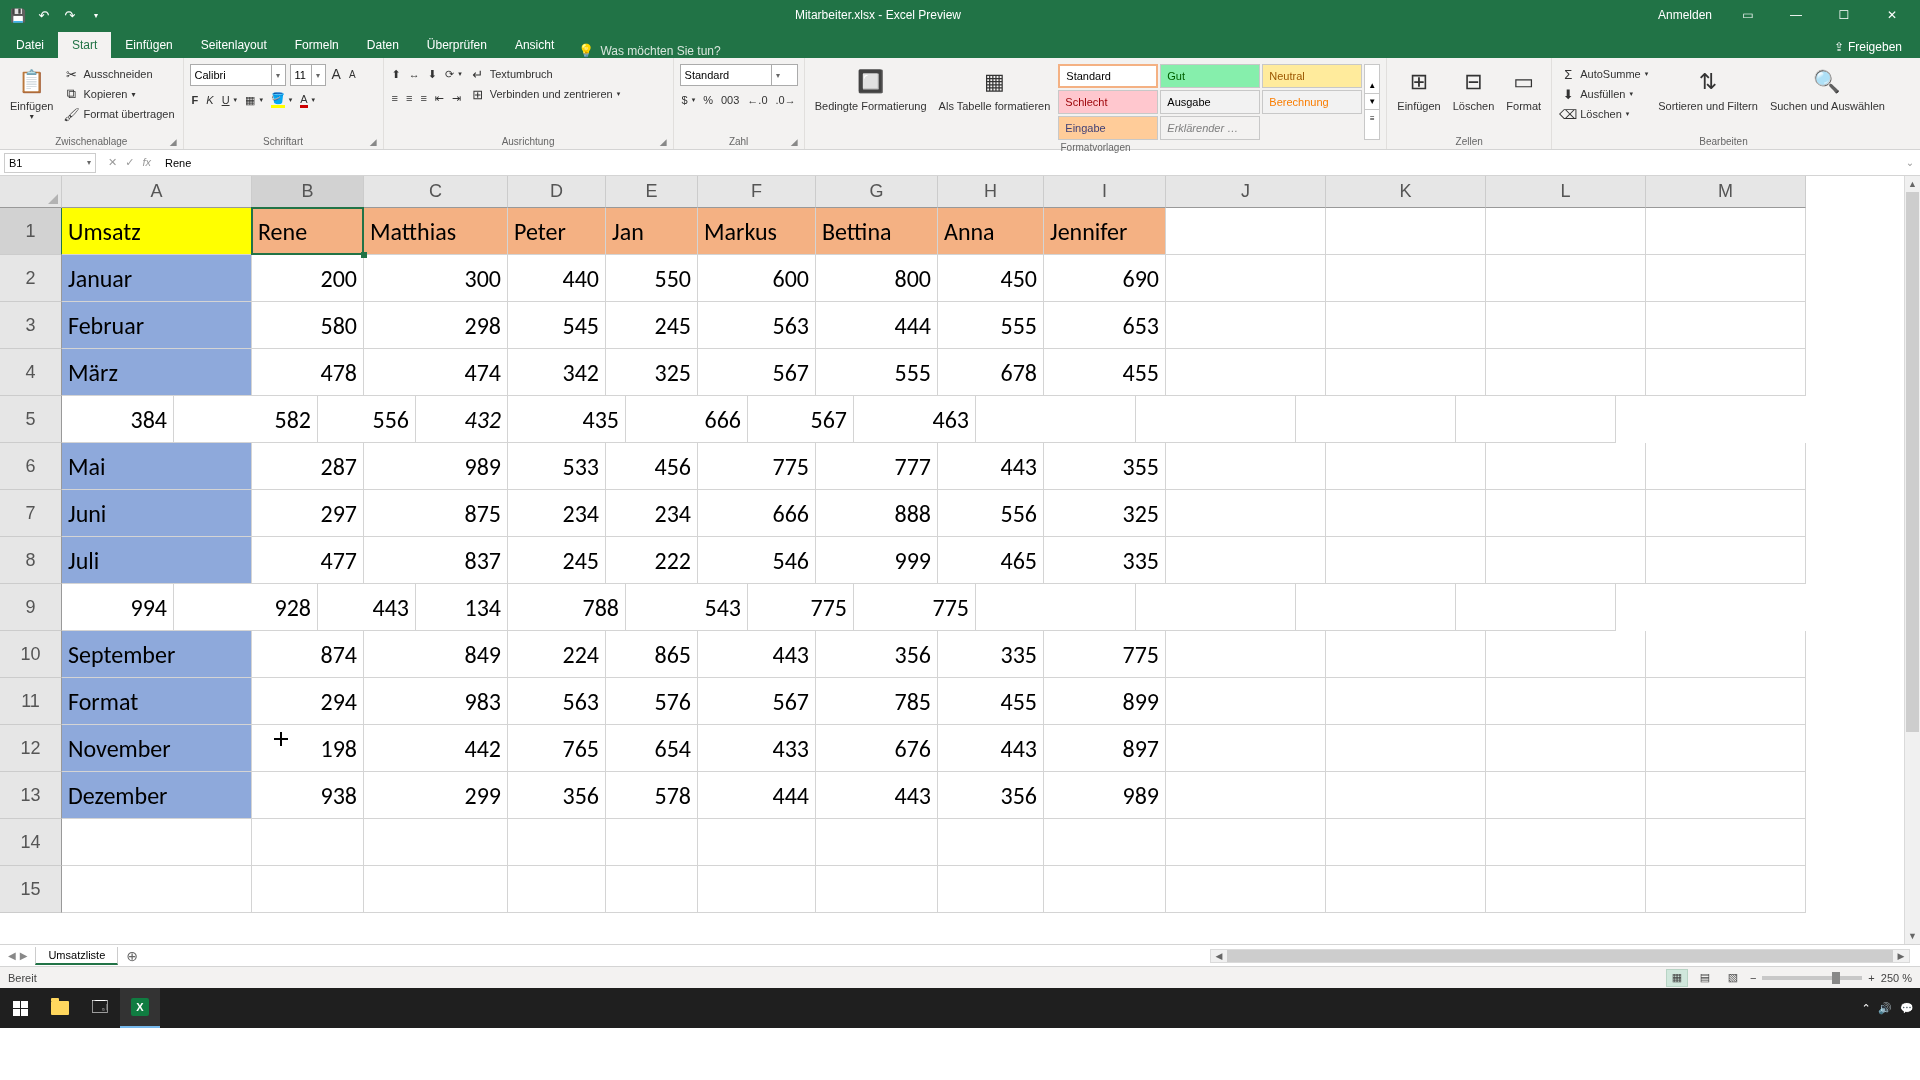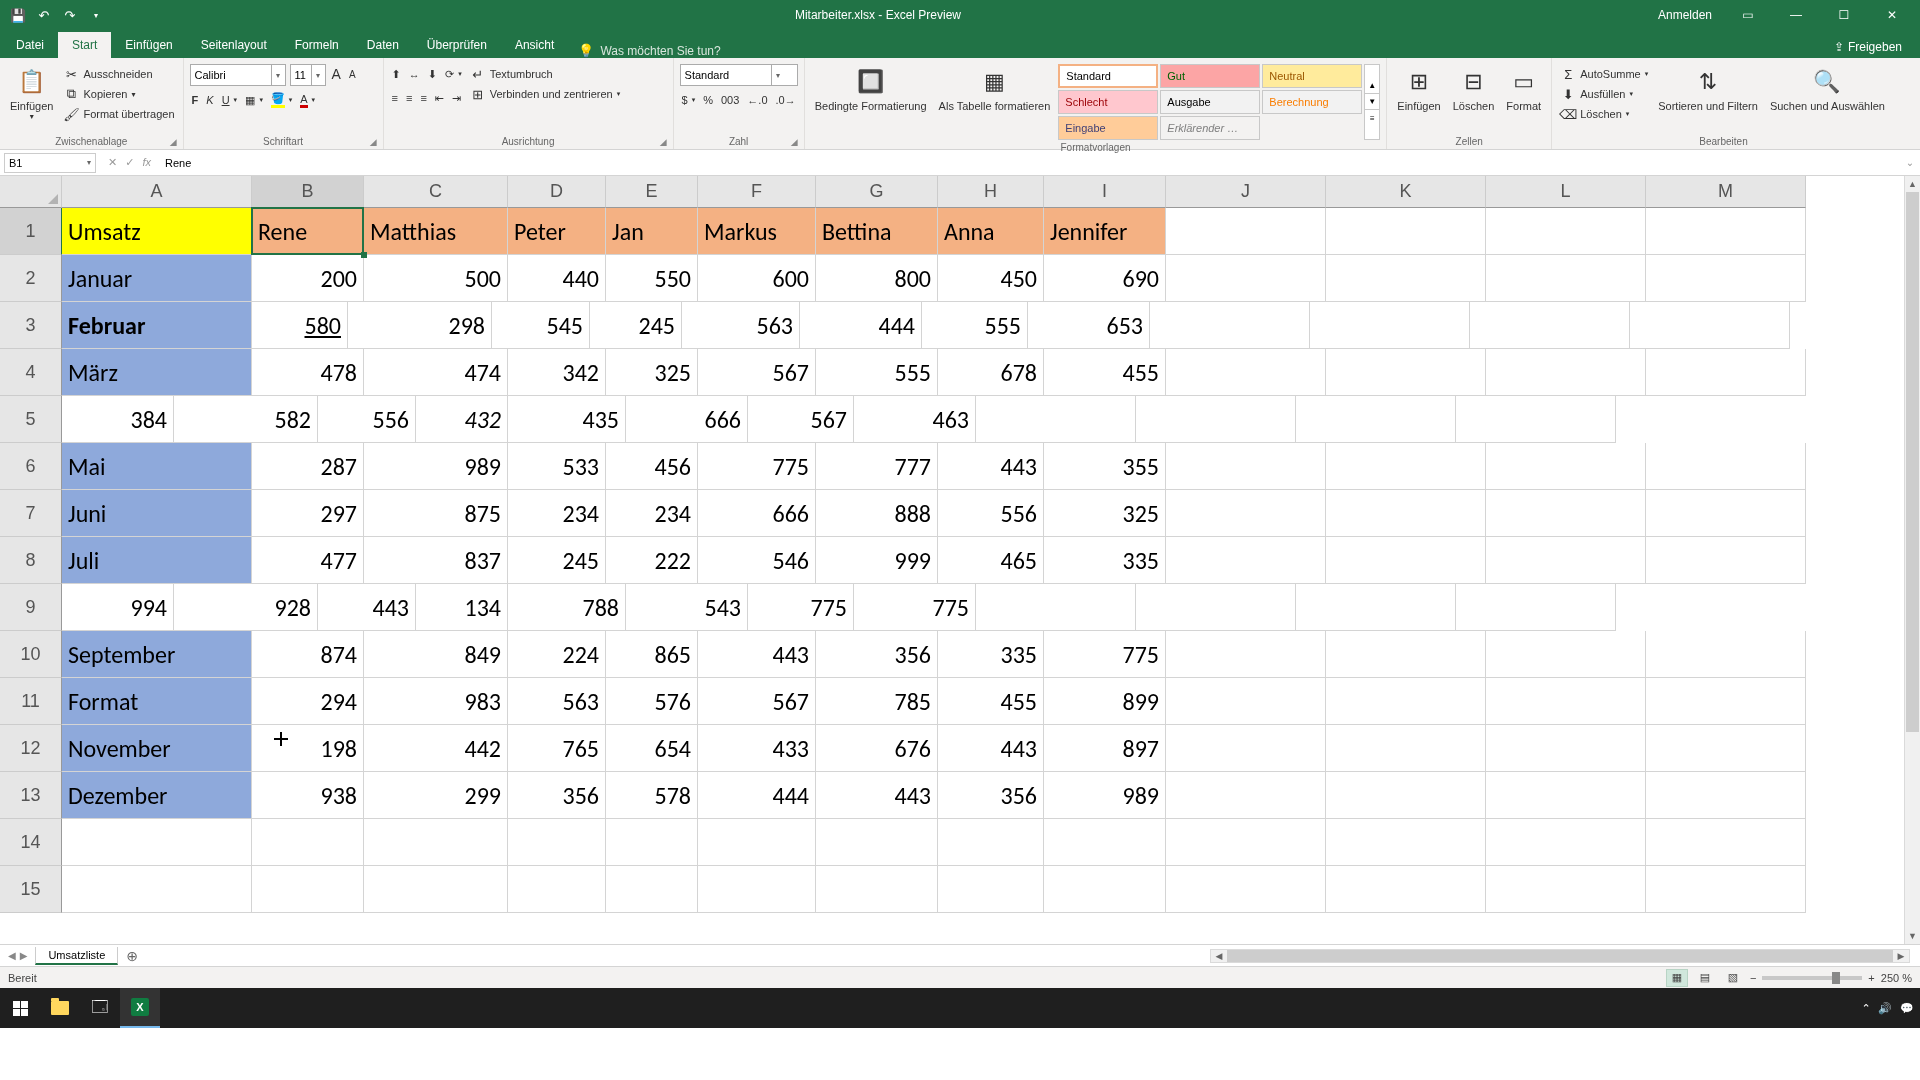--- a/index.html
+++ b/index.html
@@ -294,7 +294,7 @@
           <div class="style-item" style="background:#fff;border:2px solid #f4b183">
               <span>Standard</span>
             </div>
-          <div class="style-item" style="background:#fca5a5;color:#006100">
+          <div class="style-item" style="background:#86efac;color:#006100">
               <span>Gut</span>
             </div>
           <div class="style-item" style="background:#ffeb9c;color:#9c5700">

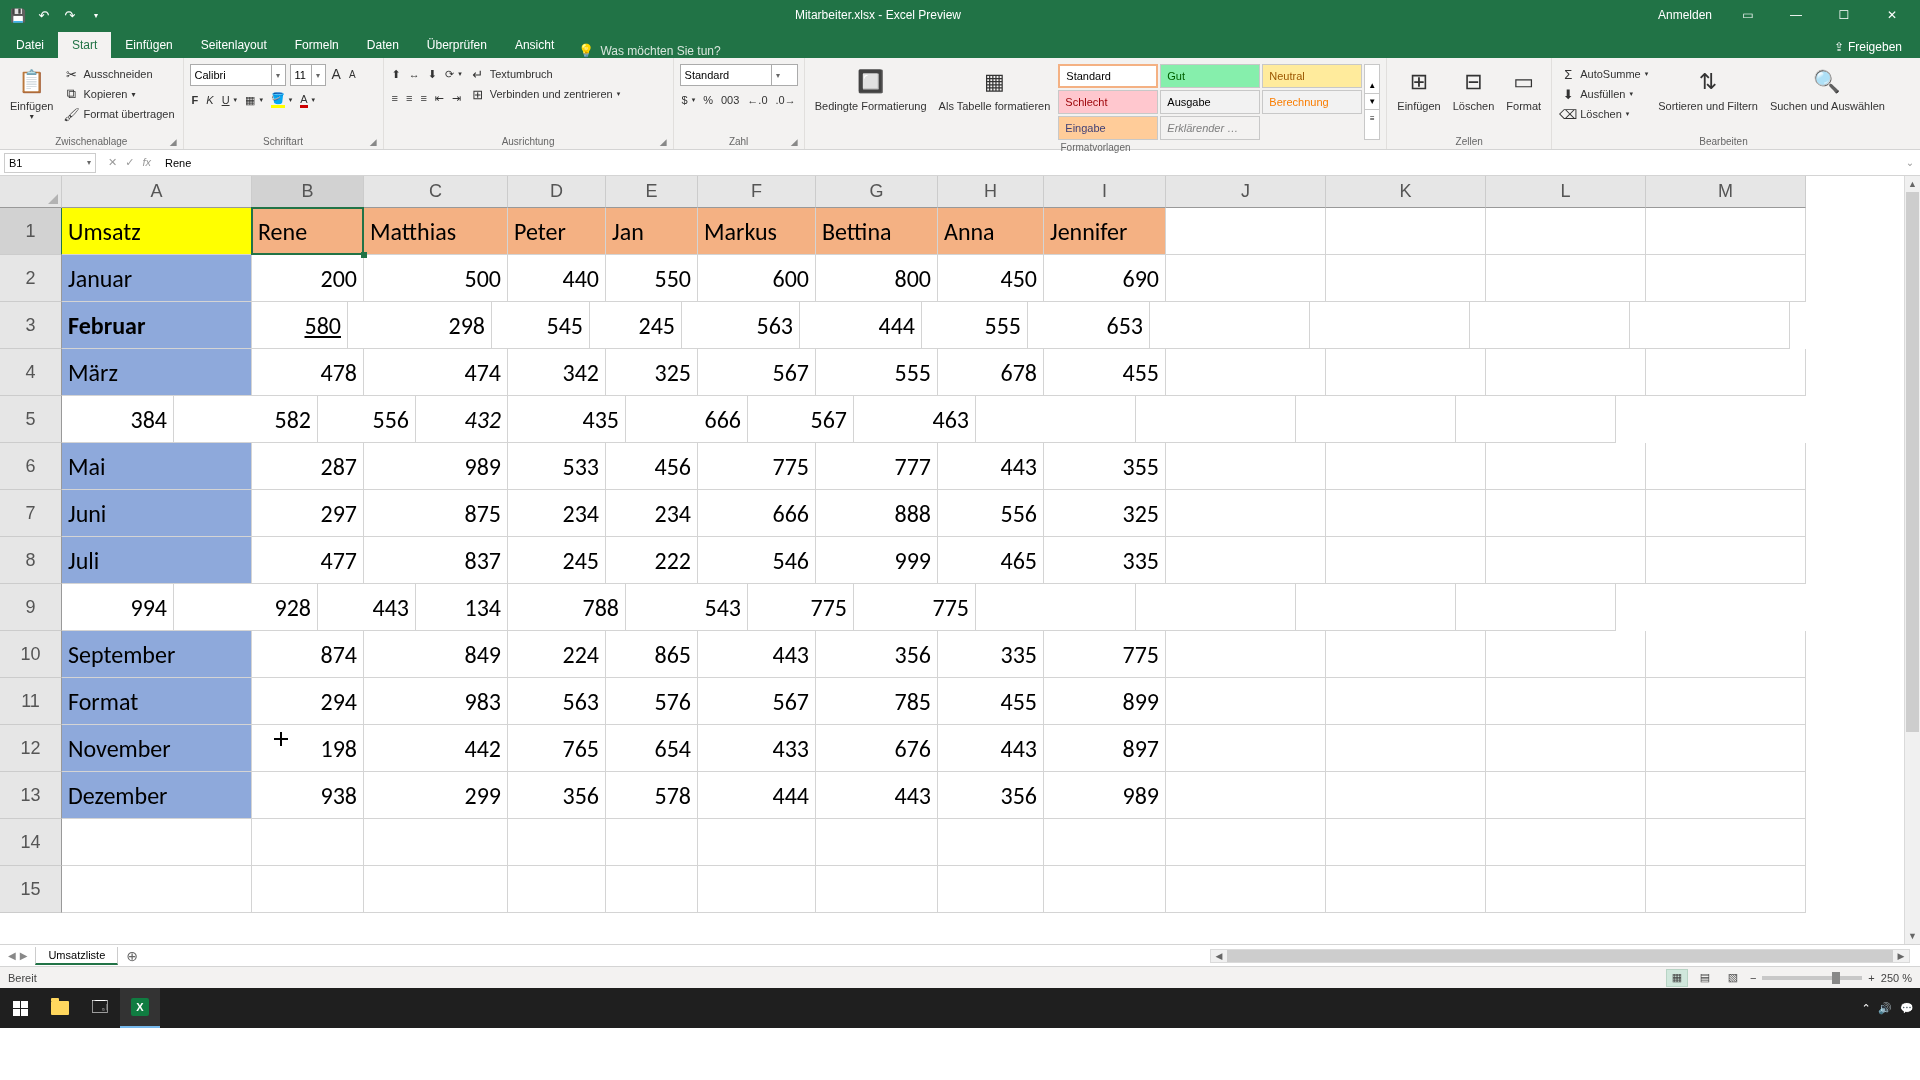--- a/index.html
+++ b/index.html
@@ -430,7 +430,7 @@
         <div class="row-h">2</div>
         <div class="cell month" style="width: 190px;">Januar</div>
         <div class="cell num" style="width: 112px;">200</div>
-        <div class="cell num" style="width: 144px;">500</div>
+        <div class="cell num" style="width: 144px;">300</div>
         <div class="cell num" style="width: 98px;">440</div>
         <div class="cell num" style="width: 92px;">550</div>
         <div class="cell num" style="width: 118px;">600</div>

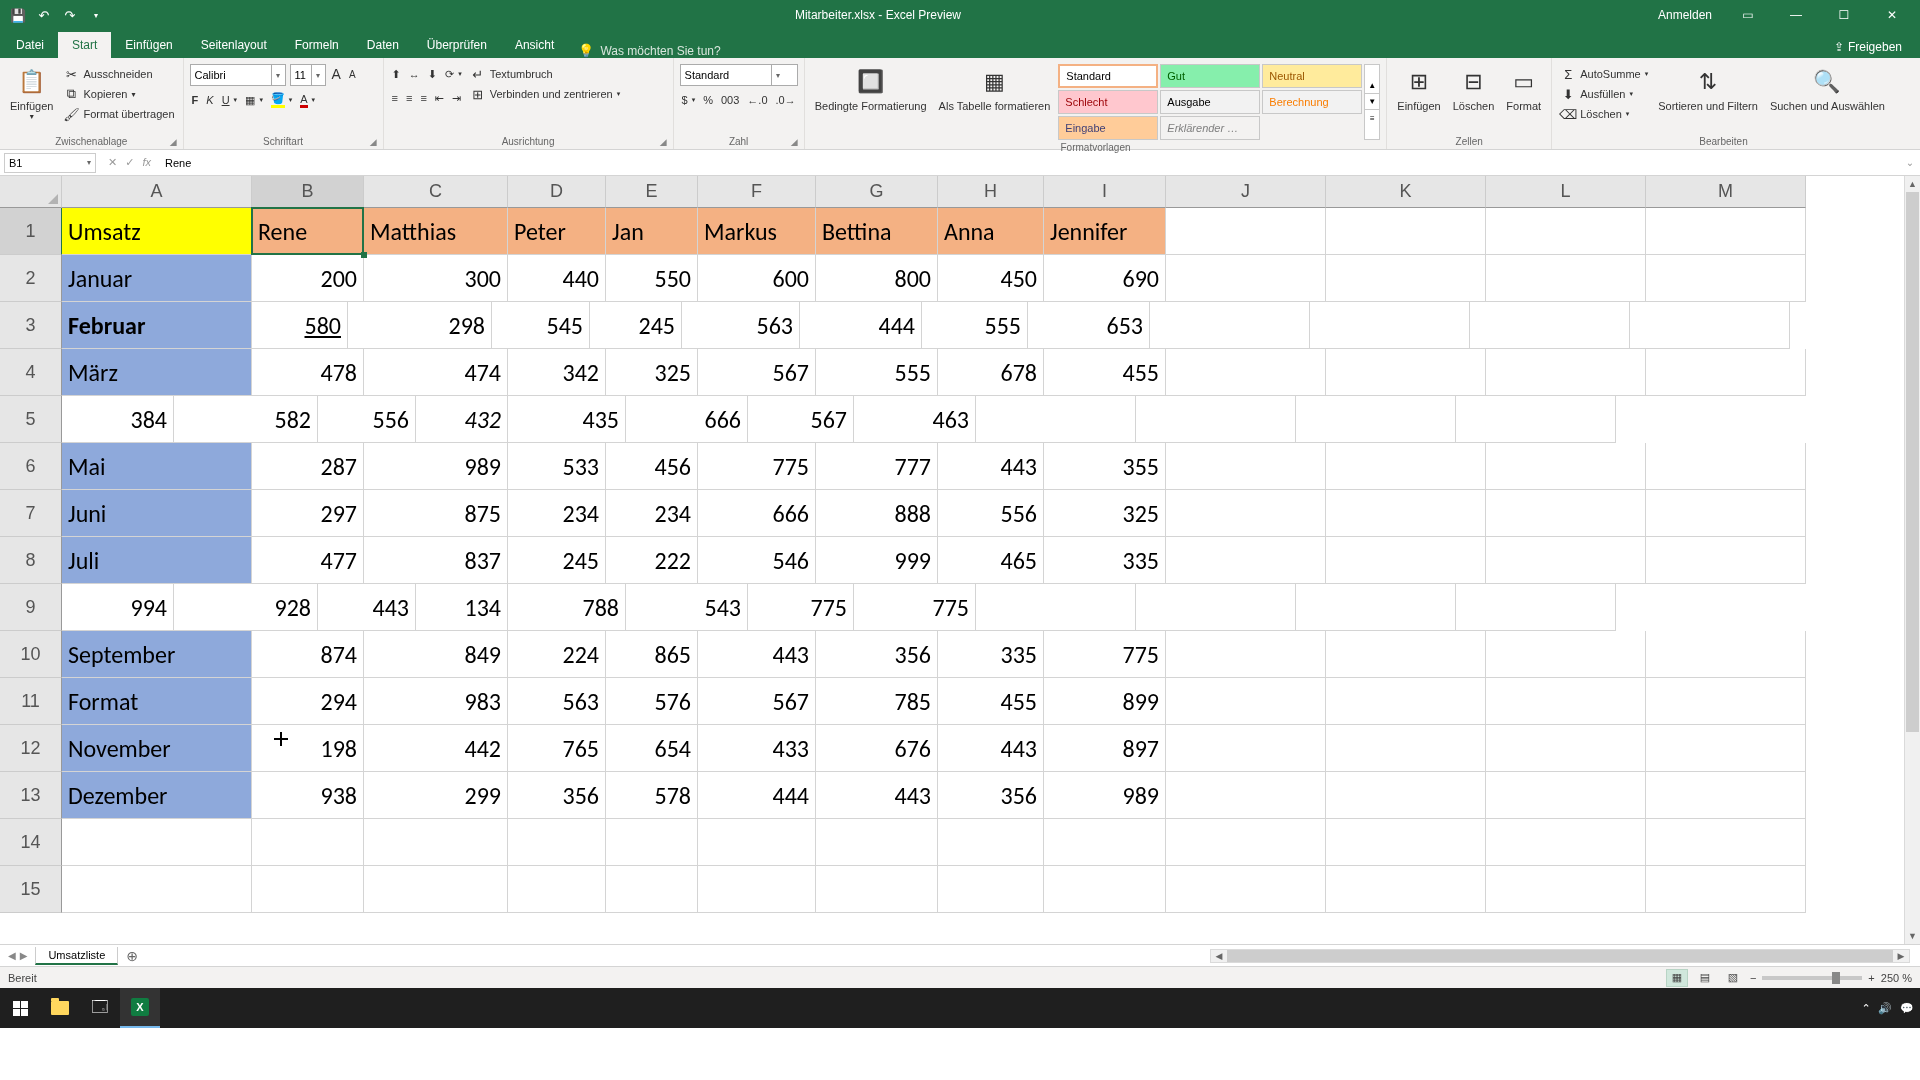--- a/index.html
+++ b/index.html
@@ -444,7 +444,7 @@
       </div>
       <div class="row">
         <div class="row-h">3</div>
-        <div class="cell month" style="width: 190px; font-weight: bold;">Februar</div>
+        <div class="cell month" style="width: 190px;">Februar</div>
         <div class="cell num" style="width: 96px; text-decoration: underline;">580</div>
         <div class="cell num" style="width: 144px;">298</div>
         <div class="cell num" style="width: 98px;">545</div>

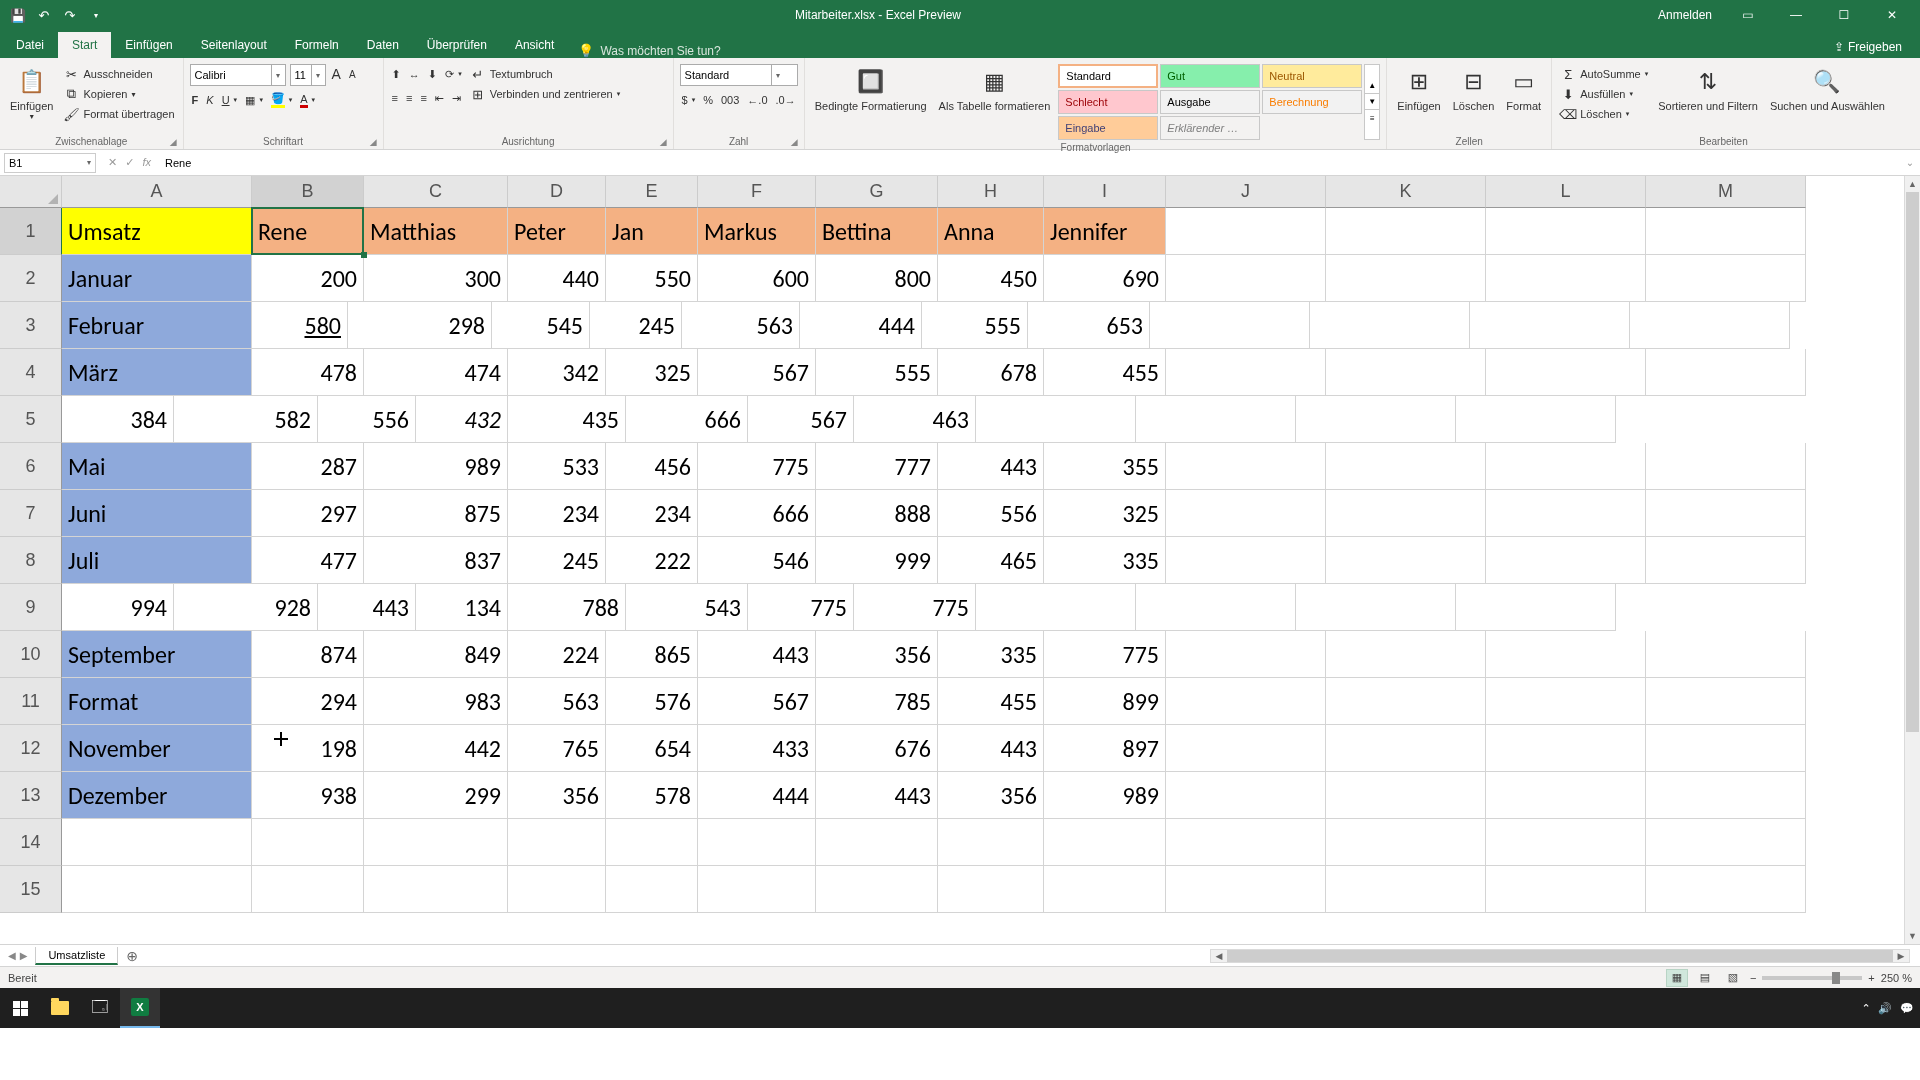--- a/index.html
+++ b/index.html
@@ -445,7 +445,7 @@
       <div class="row">
         <div class="row-h">3</div>
         <div class="cell month" style="width: 190px;">Februar</div>
-        <div class="cell num" style="width: 96px; text-decoration: underline;">580</div>
+        <div class="cell num" style="width: 112px;">580</div>
         <div class="cell num" style="width: 144px;">298</div>
         <div class="cell num" style="width: 98px;">545</div>
         <div class="cell num" style="width: 92px;">245</div>

